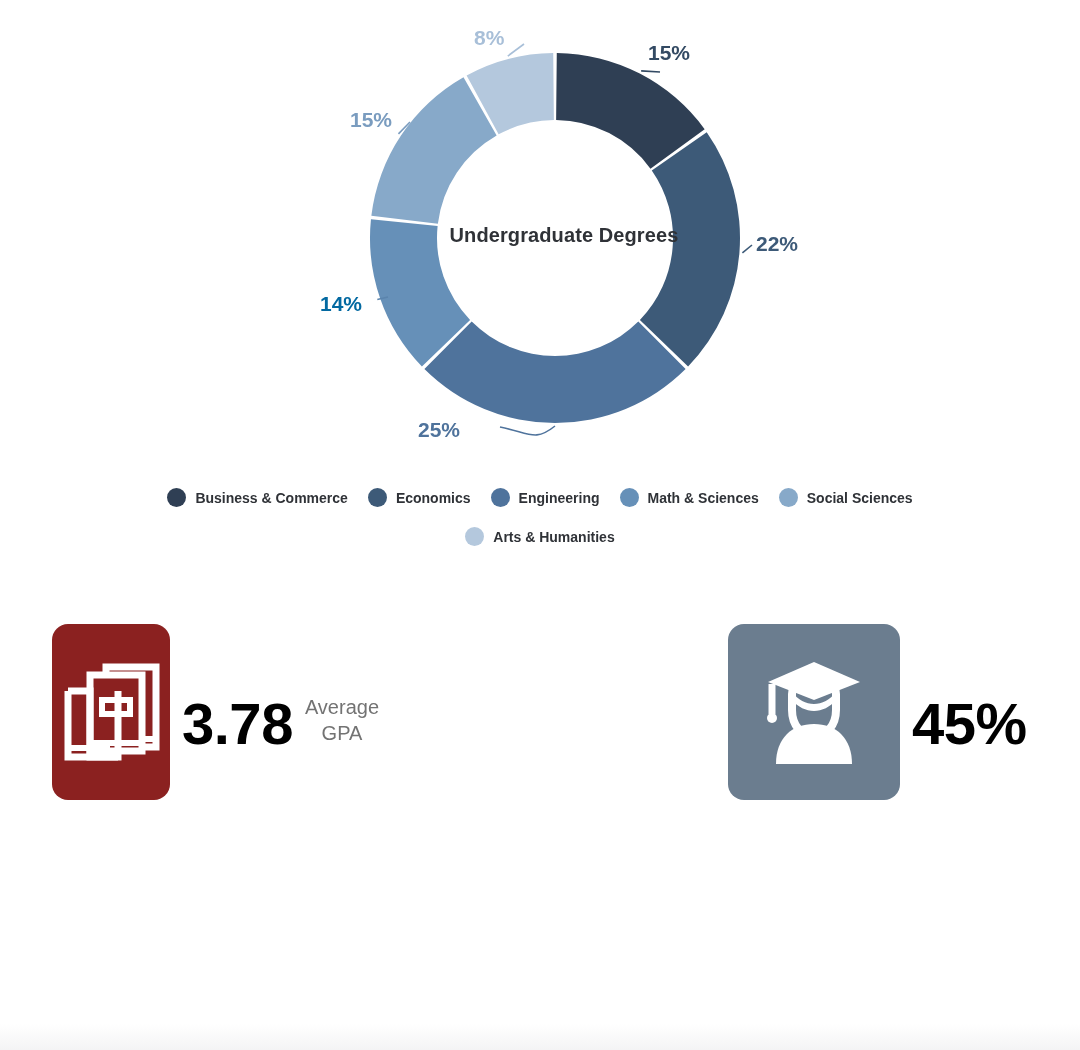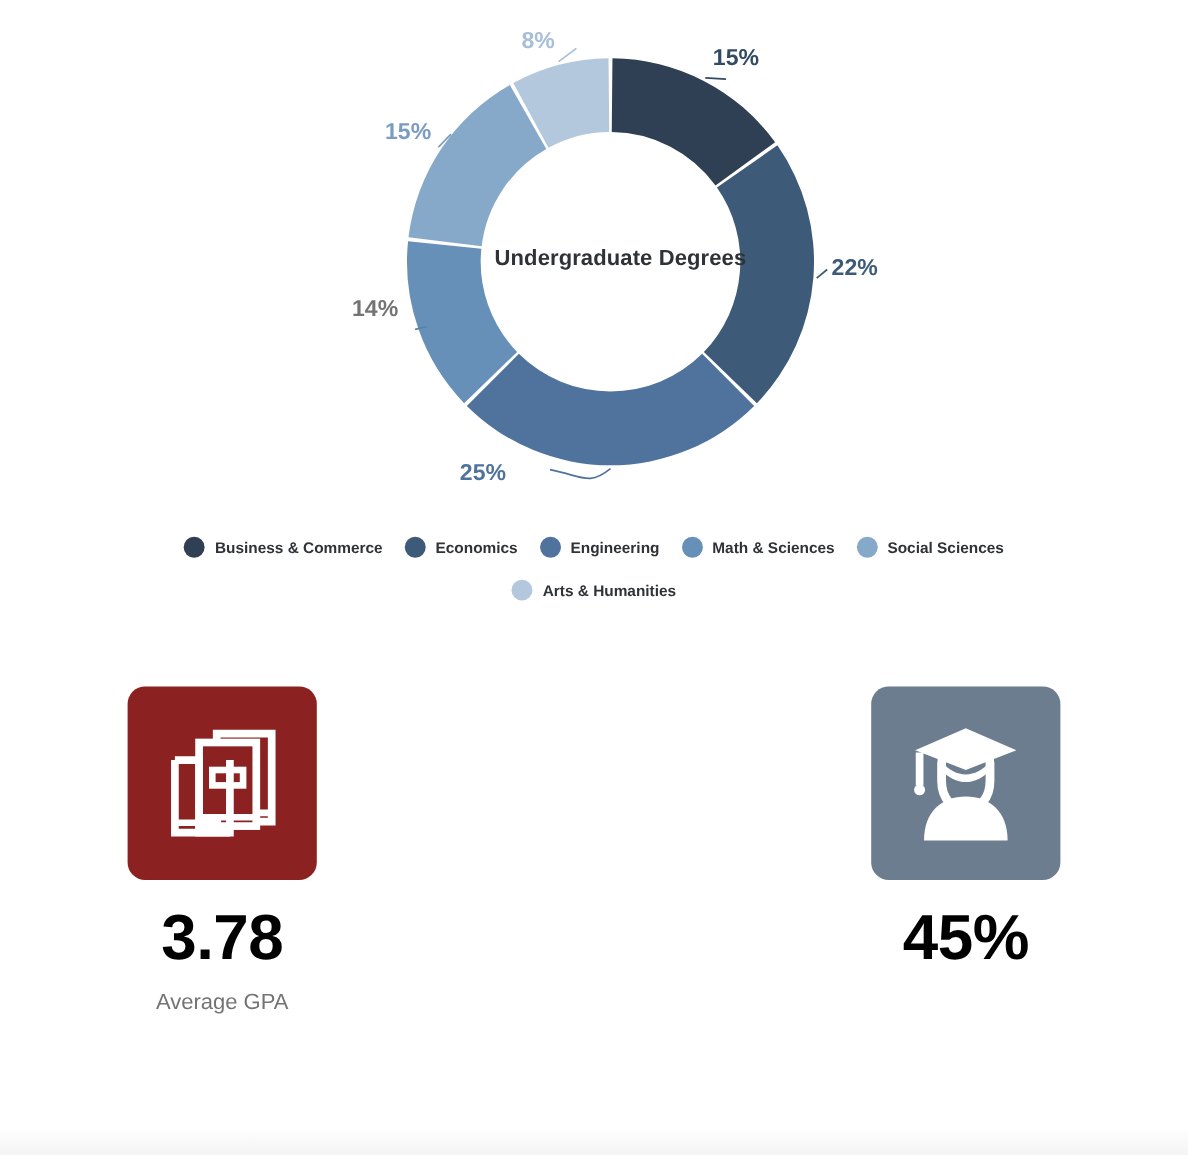--- a/index.html
+++ b/index.html
@@ -172,7 +172,7 @@
     <div class="pct-label" id="lbl0" style="left: 648px; top: 41px; color: rgb(51, 74, 99);">15%</div>
     <div class="pct-label" id="lbl1" style="left: 756px; top: 232px; color: rgb(61, 90, 120); text-align: center;">22%</div>
     <div class="pct-label" id="lbl2" style="left: 418px; top: 418px; color: rgb(79, 115, 156);">25%</div>
-    <div class="pct-label" id="lbl3" style="left: 320px; top: 269px; color: #737373;">14%</div>
+    <div class="pct-label" id="lbl3" style="left: 320px; top: 292px; color: #0369a1;">14%</div>
     <div class="pct-label" id="lbl4" style="left: 350px; top: 108px; color: rgb(122, 156, 191);">15%</div>
     <div class="pct-label" id="lbl5" style="left: 474px; top: 26px; color: rgb(168, 191, 216);">8%</div>
   </div>

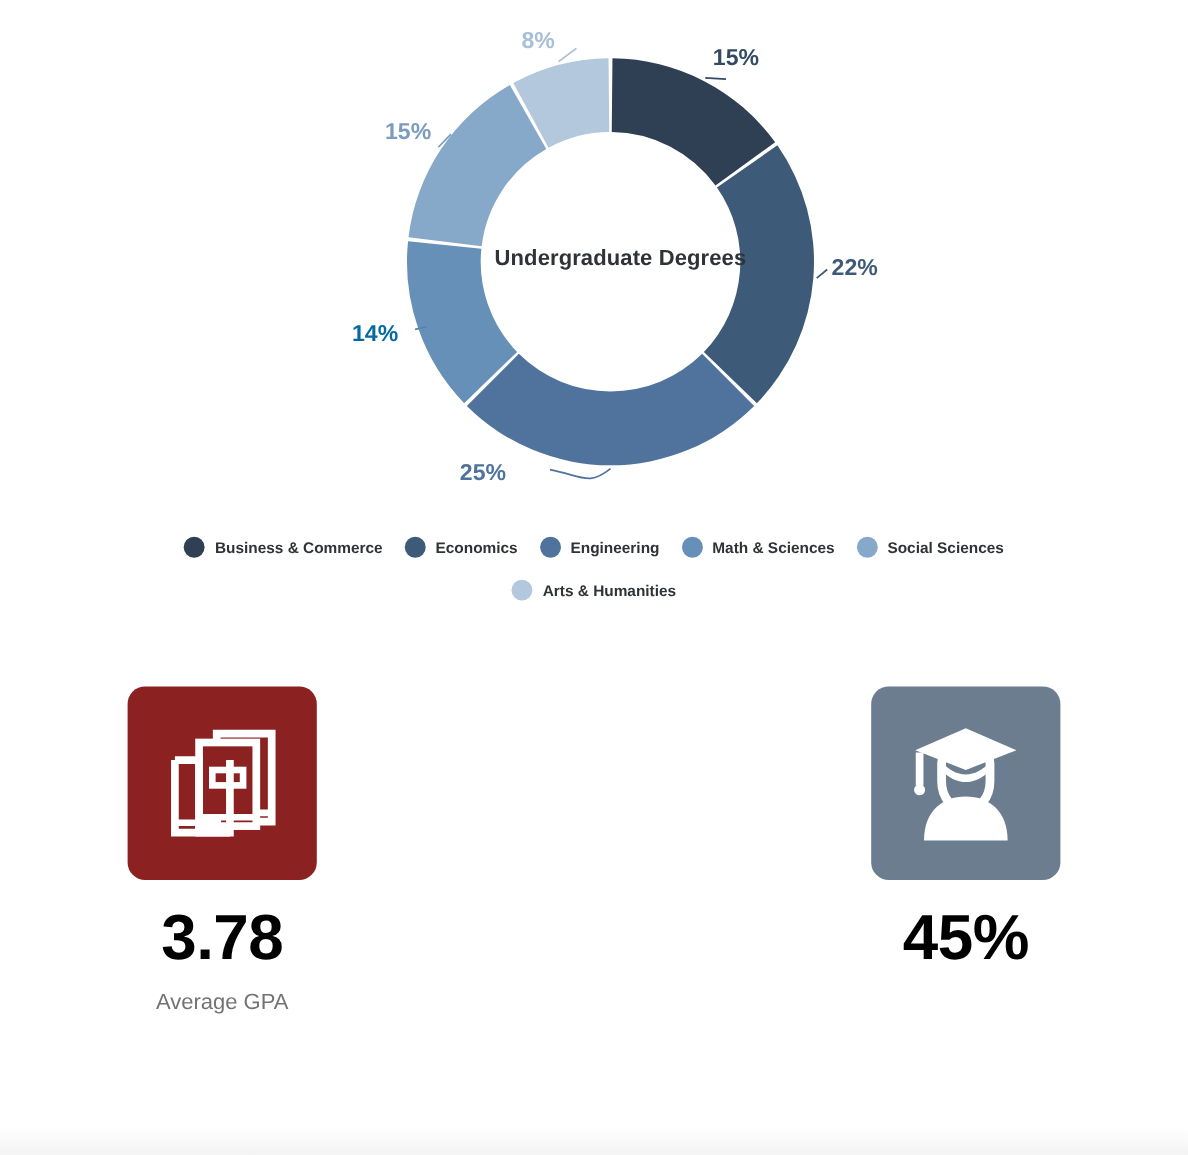--- a/index.html
+++ b/index.html
@@ -102,9 +102,10 @@
 
   .stat {
     display: flex;
-    flex-direction: column;
+    flex-direction: row;
     align-items: center;
     width: 300px;
+    gap: 12px;
   }
 
   .stat-icon-box {

